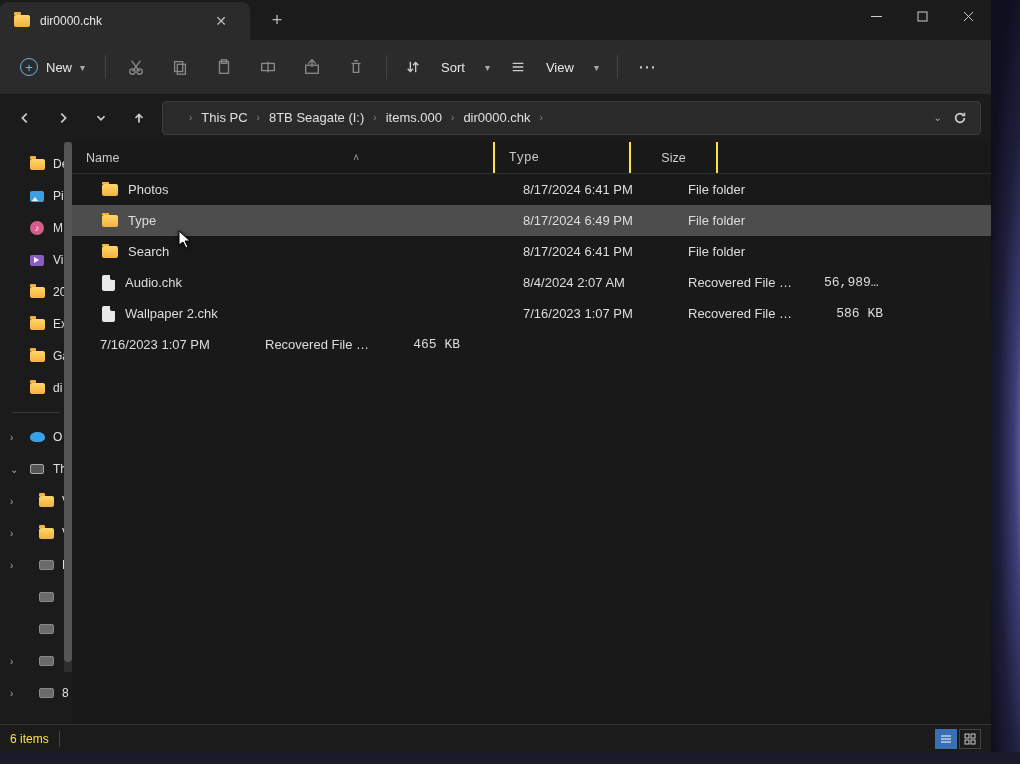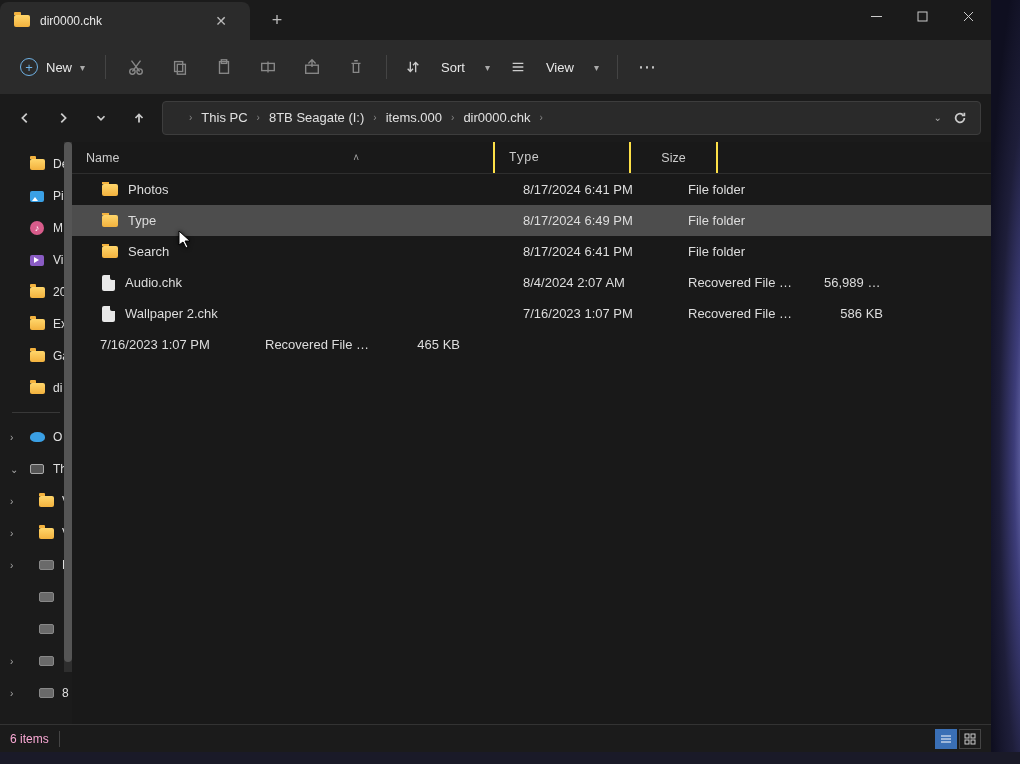--- a/index.html
+++ b/index.html
@@ -223,7 +223,7 @@
     .c-name { width:423px; display:flex; align-items:center; gap:10px; padding-left:16px;}
     .c-date { width:165px; }
     .c-type { width:136px; }
-    .c-size { width:87px; text-align:right; }
+    .c-size { width:87px; text-align:right;font-family:Liberation Mono, monospace; }
 
     .fi-folder { width:16px;height:12px;background:linear-gradient(#ffd66b,#f3b23e);border-radius:2px;position:relative; flex-shrink:0;}
     .fi-folder::before {content:"";position:absolute;top:-3px;left:0;width:7px;height:3px;background:#f3b23e;border-radius:1px 1px 0 0;}

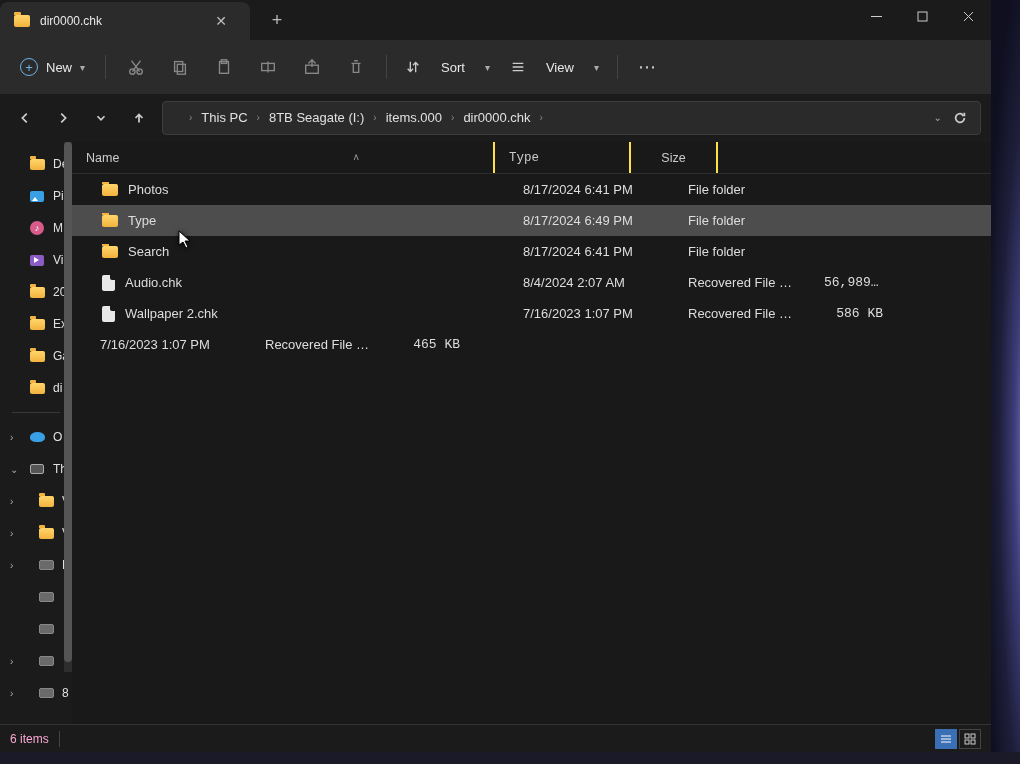--- a/index.html
+++ b/index.html
@@ -247,7 +247,7 @@
       border-top:1px solid #333;
       display:flex; align-items:center;
       padding:0 10px;
-      color:#f9a8d4; font-size:12px;
+      color:#fde047; font-size:12px;
       justify-content:space-between;
       gap:44px;
     }

